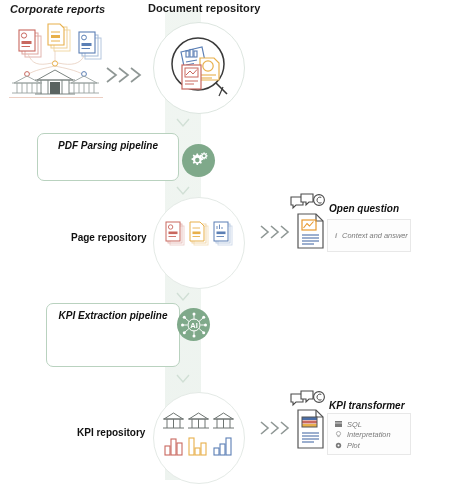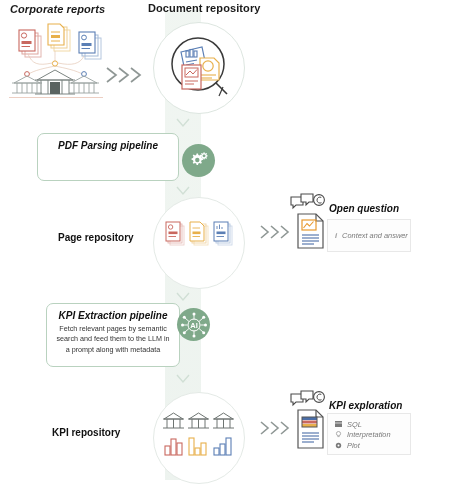--- a/index.html
+++ b/index.html
@@ -21,7 +21,7 @@
   #hdr-doc{left:148px;top:2px;font-style:normal;}
 
   .side-label{position:absolute;font-weight:bold;font-size:10px;color:#111;
-              white-space:nowrap;}
+              white-space:nowrap;margin-left:13px;}
   #lbl-page{left:58px;top:232px;}
   #lbl-kpi{left:52px;top:427px;}
 

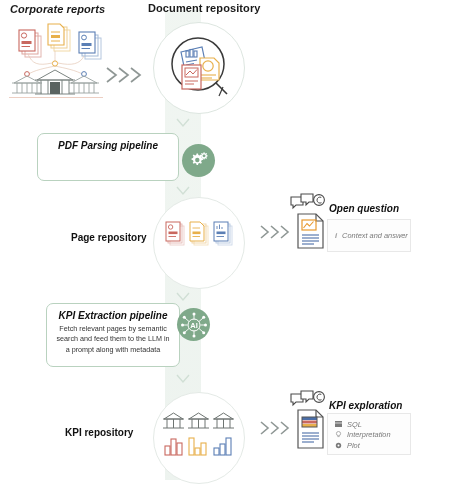--- a/index.html
+++ b/index.html
@@ -318,7 +318,6 @@
 
   <div class="pipe-card" id="pipe-kpi">
     <div class="pipe-title">KPI Extraction pipeline</div>
-    <div class="pipe-desc">Fetch relevant pages by semantic search and feed them to the LLM in a prompt along with metadata</div>
   </div>
   <div class="pipe-badge" id="badge-ai">
     <svg width="28" height="28" viewBox="0 0 28 28">

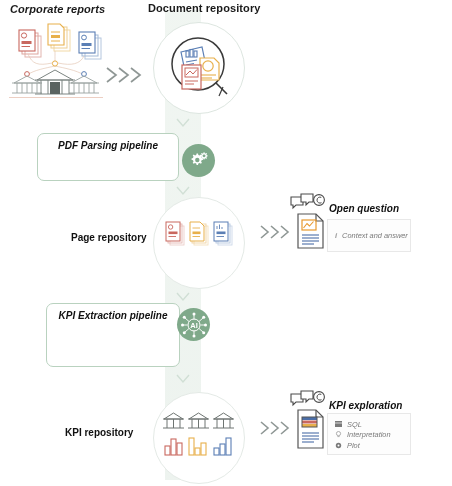--- a/index.html
+++ b/index.html
@@ -405,7 +405,7 @@
       <path class="nb" d="M31.3 3.4 a3 3 0 1 0 .2 5.3" stroke="#4a4a4a" stroke-width="1"></path>
     </svg>
   </div>
-  <div class="rp-title" id="rp-title-2">KPI exploration</div>
+  <div class="rp-title" id="rp-title-2">KPI transformer</div>
   <div class="doc-card" id="docl-2">
     <svg width="28" height="40" viewBox="0 0 28 40">
       <path d="M1 1 h18 l7 7 v31 h-25 z" fill="#fff" stroke="#555" stroke-width="1.2"></path>

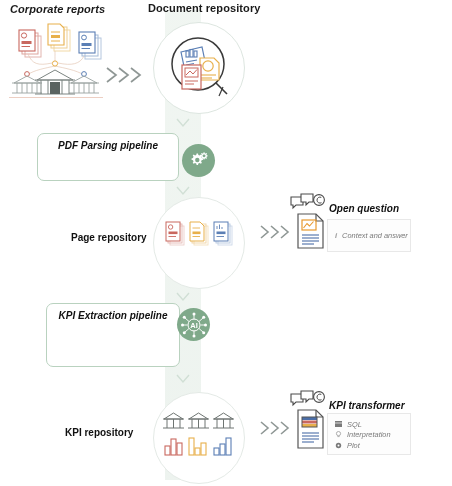--- a/index.html
+++ b/index.html
@@ -23,7 +23,7 @@
   .side-label{position:absolute;font-weight:bold;font-size:10px;color:#111;
               white-space:nowrap;margin-left:13px;}
   #lbl-page{left:58px;top:232px;}
-  #lbl-kpi{left:52px;top:427px;}
+  #lbl-kpi{left:64px;top:427px;}
 
   
   .big-circle{position:absolute;border-radius:50%;background:#ffffff;

